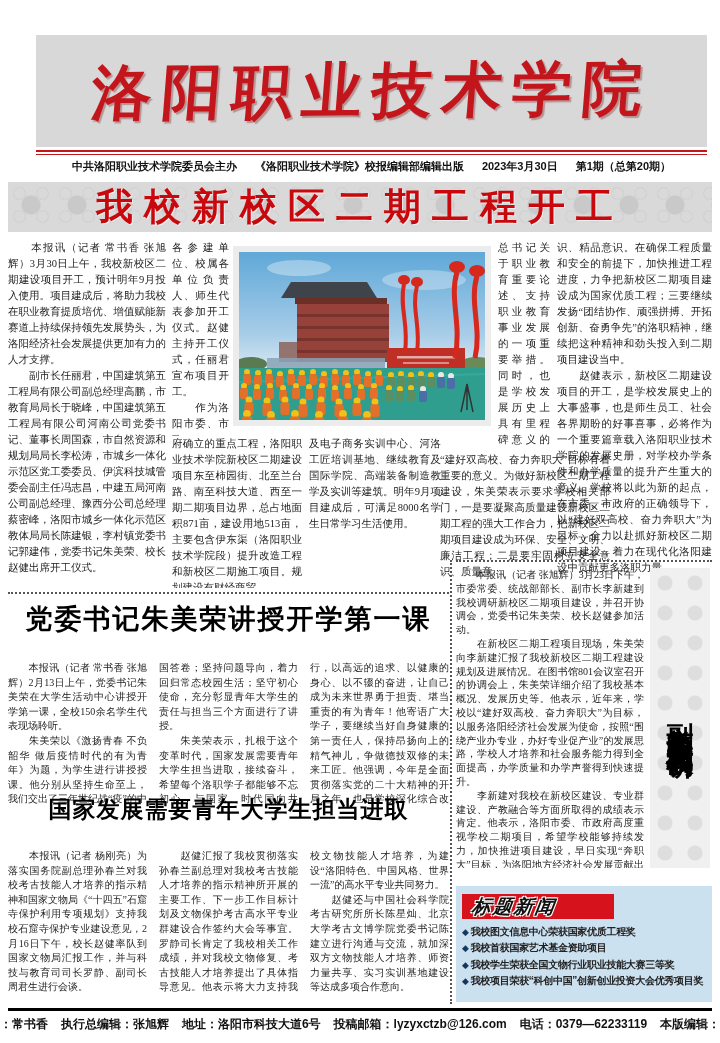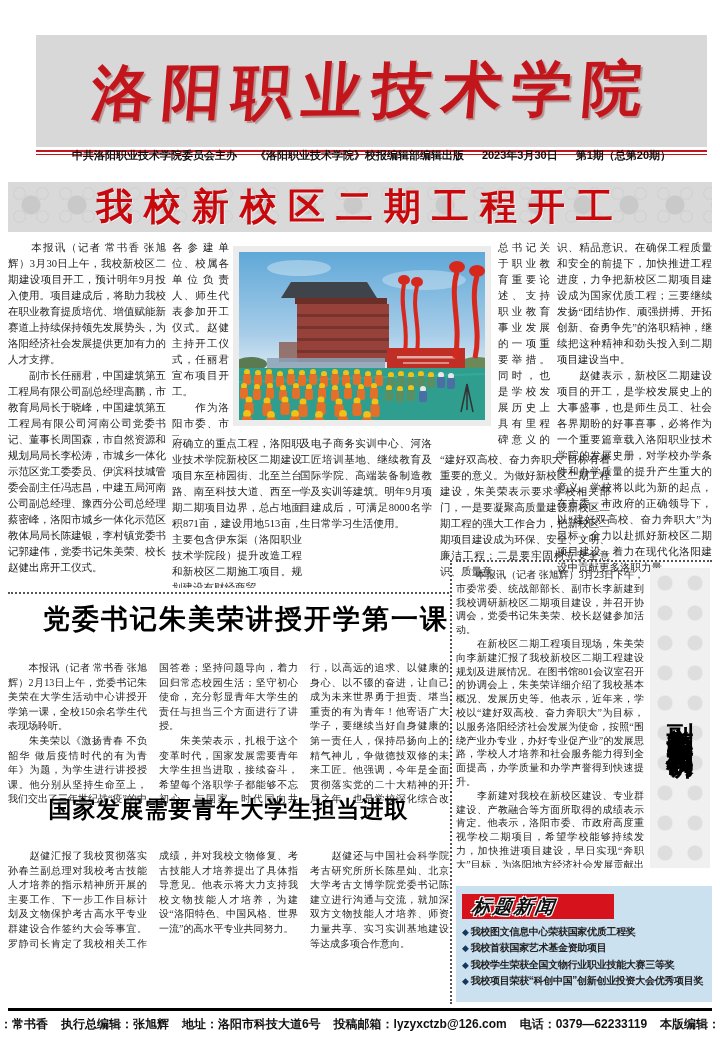--- a/index.html
+++ b/index.html
@@ -13,7 +13,7 @@
                   white-space:nowrap;}
   .redline{position:absolute;left:36px;top:150px;width:671px;height:2px;
            border-top:2px solid #c3161c;border-bottom:1px solid #c3161c;}
-  .pubinfo{position:absolute;left:36px;top:148px;width:671px;display:flex;justify-content:space-between;
+  .pubinfo{position:absolute;left:36px;top:159px;width:671px;display:flex;justify-content:space-between;
            padding:0 36px;box-sizing:border-box;font-size:11px;font-weight:bold;color:#111;
            font-family:"Liberation Sans","DejaVu Sans",sans-serif;}
   

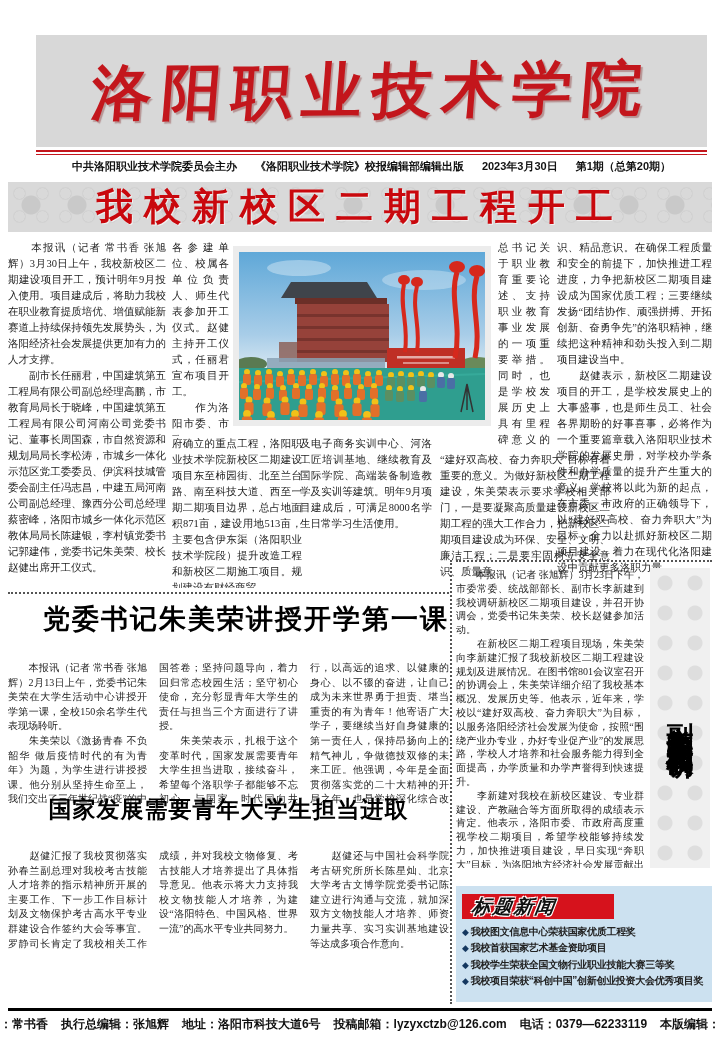--- a/index.html
+++ b/index.html
@@ -30,7 +30,7 @@
   .c1{left:8px;top:0;width:158px;height:348px;}
   .c2{left:172px;top:0;width:57px;height:196px;}
   .c2b{left:172px;top:196px;width:130px;height:152px;}
-  .c3b{left:300px;top:196px;width:132px;height:152px;}
+  .c3b{left:309px;top:196px;width:132px;height:152px;}
   .c4{left:498px;top:0;width:52px;height:210px;}
   .c4b{left:440px;top:212px;width:170px;height:136px;}
   .c5{left:557px;top:0;width:155px;height:348px;}

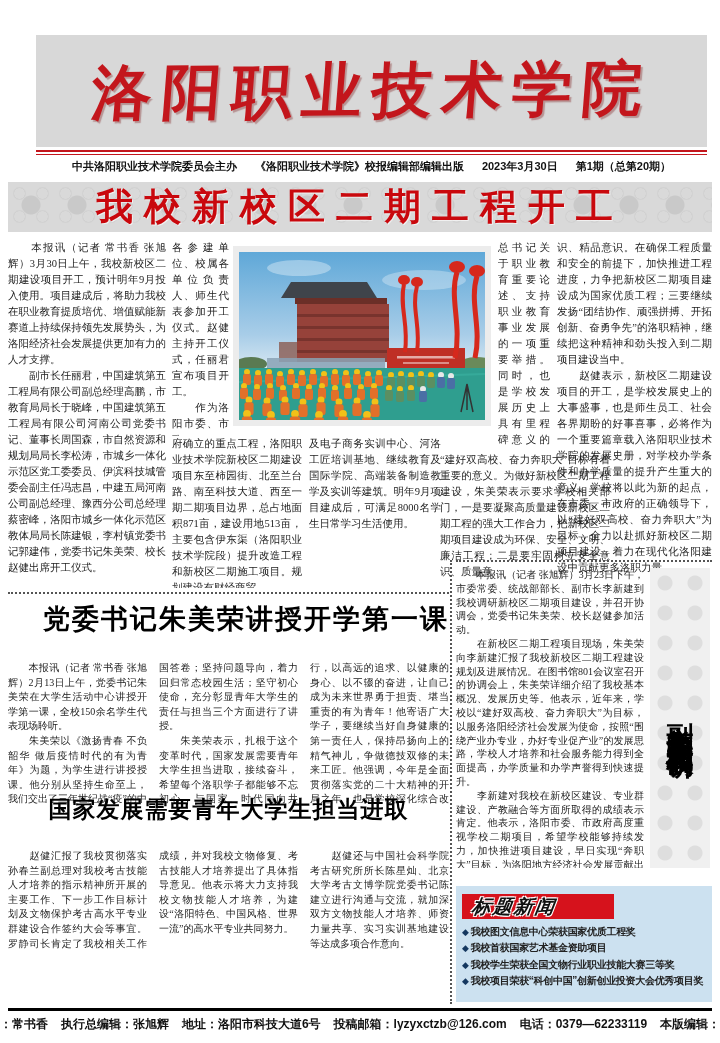--- a/index.html
+++ b/index.html
@@ -45,7 +45,7 @@
   .art3{position:absolute;left:8px;top:794px;width:441px;}
   .subhead{font-family:"Liberation Sans","DejaVu Sans",sans-serif;font-weight:900;text-align:center;
            color:#000;white-space:nowrap;}
-  .art2 .subhead{font-size:27px;letter-spacing:2px;text-align:right;}
+  .art2 .subhead{font-size:27px;letter-spacing:2px;}
   .art3 .subhead{font-size:23px;letter-spacing:1px;}
   .cols{margin-top:24px;column-count:3;column-gap:12px;font-size:10px;line-height:14.6px;
         text-align:justify;overflow:hidden;color:#1c1c1c;}

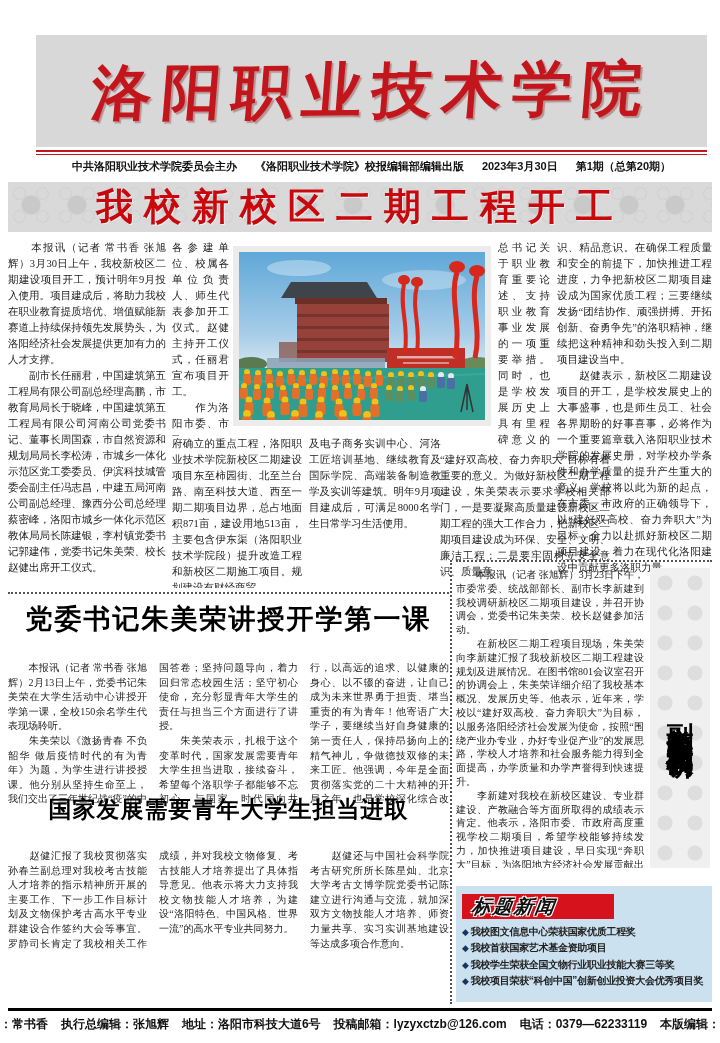--- a/index.html
+++ b/index.html
@@ -278,6 +278,7 @@
   <div class="art3">
     <div class="subhead">国家发展需要青年大学生担当进取</div>
     <div class="cols">
+      <p>　　本报讯（记者 杨刚亮）为落实国务院副总理孙春兰对我校考古技能人才培养的指示精神和国家文物局《“十四五”石窟寺保护利用专项规划》支持我校石窟寺保护专业建设意见，2月16日下午，校长赵健率队到国家文物局汇报工作，并与科技与教育司司长罗静、副司长周君生进行会谈。</p>
       <p>　　赵健汇报了我校贯彻落实孙春兰副总理对我校考古技能人才培养的指示精神所开展的主要工作、下一步工作目标计划及文物保护考古高水平专业群建设合作签约大会等事宜。罗静司长肯定了我校相关工作成绩，并对我校文物修复、考古技能人才培养提出了具体指导意见。他表示将大力支持我校文物技能人才培养，为建设“洛阳特色、中国风格、世界一流”的高水平专业共同努力。</p>
       <p>　　赵健还与中国社会科学院考古研究所所长陈星灿、北京大学考古文博学院党委书记陈建立进行沟通与交流，就加深双方文物技能人才培养、师资力量共享、实习实训基地建设等达成多项合作意向。</p>
 

